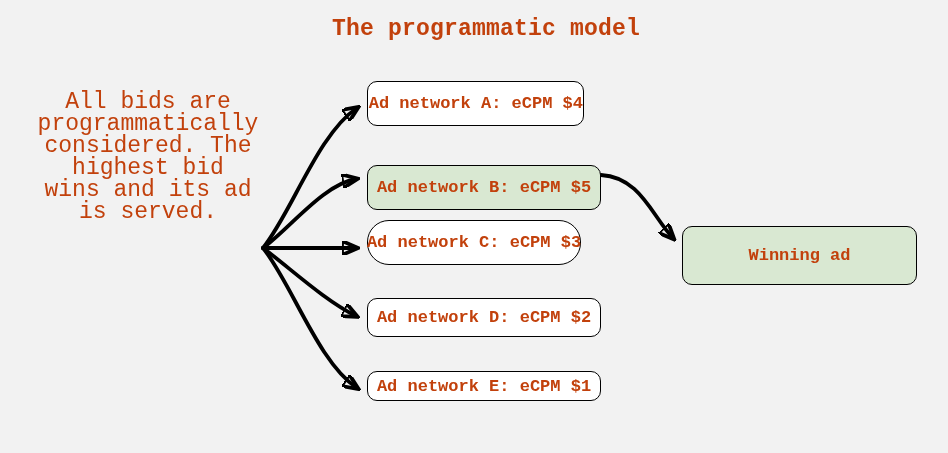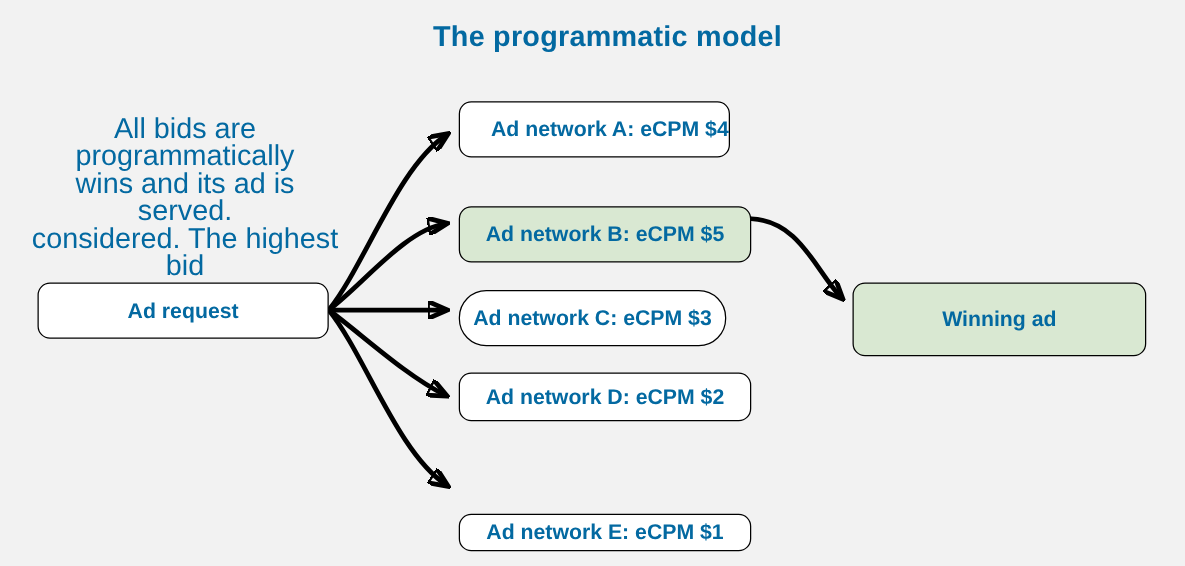--- a/index.html
+++ b/index.html
@@ -9,8 +9,8 @@
     width: 948px;
     height: 453px;
     background: var(--bg, #f2f2f2);
-    font-family: Liberation Sans, sans-serif;
-    color: #0369a1;
+    font-family: Liberation Mono, monospace;
+    color: #c2410c;
     overflow: hidden;
   }
   .title {

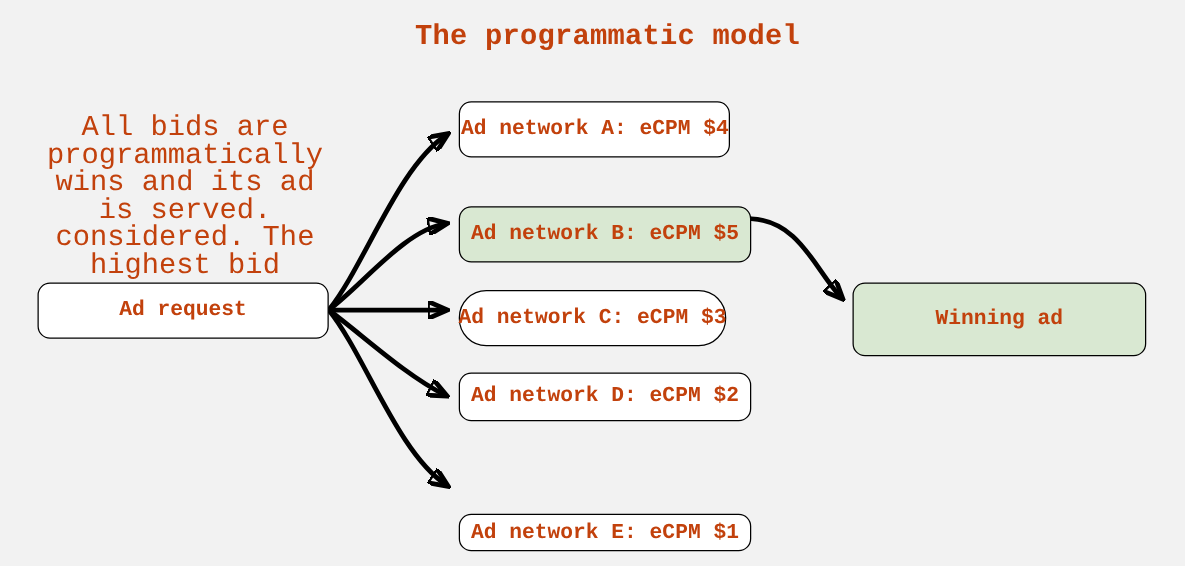--- a/index.html
+++ b/index.html
@@ -74,8 +74,8 @@
 
   <div class="description">
     <div>All bids are programmatically</div>
+    <div>considered. The highest bid</div>
     <div>wins and its ad is served.</div>
-    <div>considered. The highest bid</div>
   </div>
 
   <svg class="arrows" width="948" height="453" viewBox="0 0 948 453">

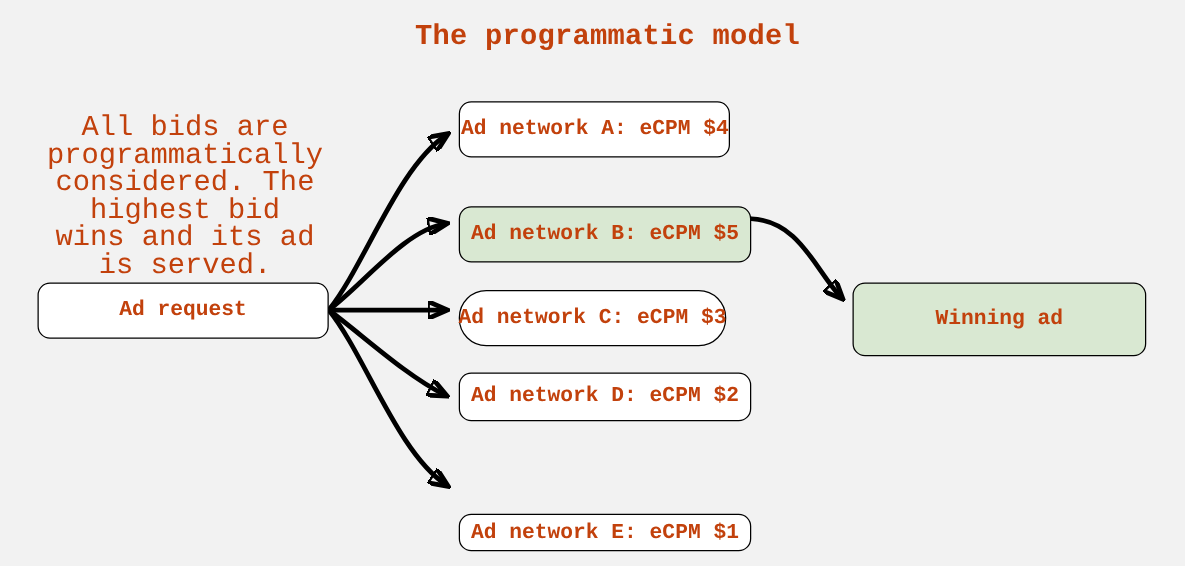--- a/index.html
+++ b/index.html
@@ -92,9 +92,6 @@
     <path d="M 601 175 C 640 177, 652 216, 673 238" marker-end="url(#ah)"></path>
   </svg>
 
-  <div class="node node-ad-request">
-    <span>Ad request</span>
-  </div>
 
   <div class="node node-a">
     <span>Ad network A: eCPM $4</span>

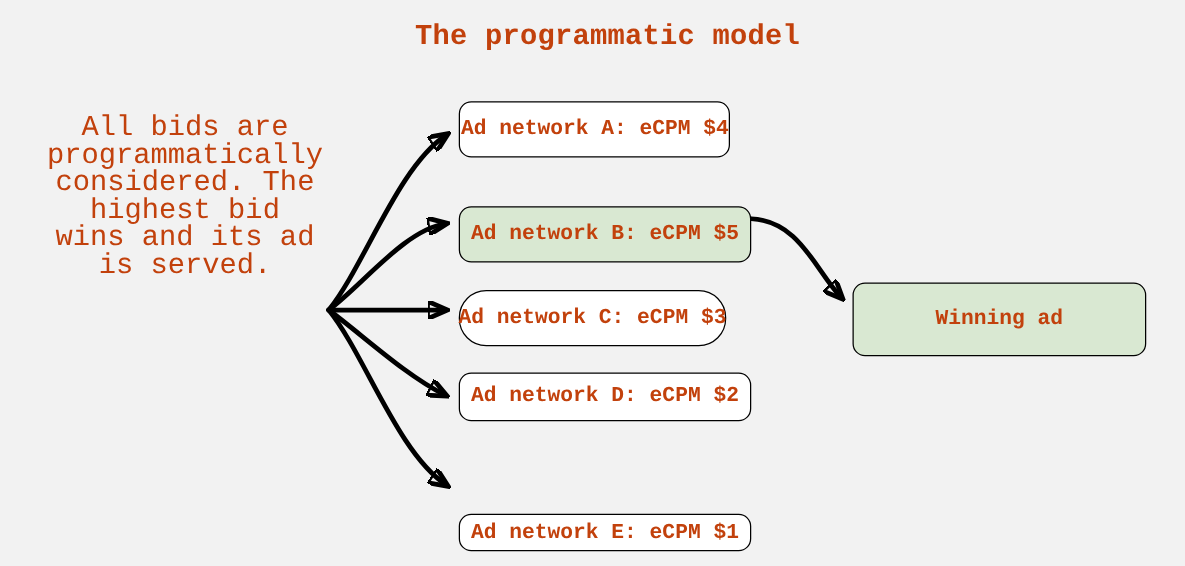--- a/index.html
+++ b/index.html
@@ -49,7 +49,7 @@
   .node-ad-request { left: 30px;  top: 226px; width: 233px; height: 45px; }
   .node-a          { left: 367px; top: 81px;  width: 217px; height: 45px; justify-content: flex-end; }
   .node-b          { left: 367px; top: 165px; width: 234px; height: 45px; }
-  .node-c          { left: 367px; top: 232px; width: 214px; height: 45px; border-radius: 22px; }
+  .node-c          { left: 367px; top: 220px; width: 214px; height: 45px; border-radius: 22px; }
   .node-d          { left: 367px; top: 298px; width: 234px; height: 39px; }
   .node-e          { left: 367px; top: 371px; width: 234px; height: 30px; margin-top: 40px; }
   .node-winning    { left: 682px; top: 226px; width: 235px; height: 59px; }

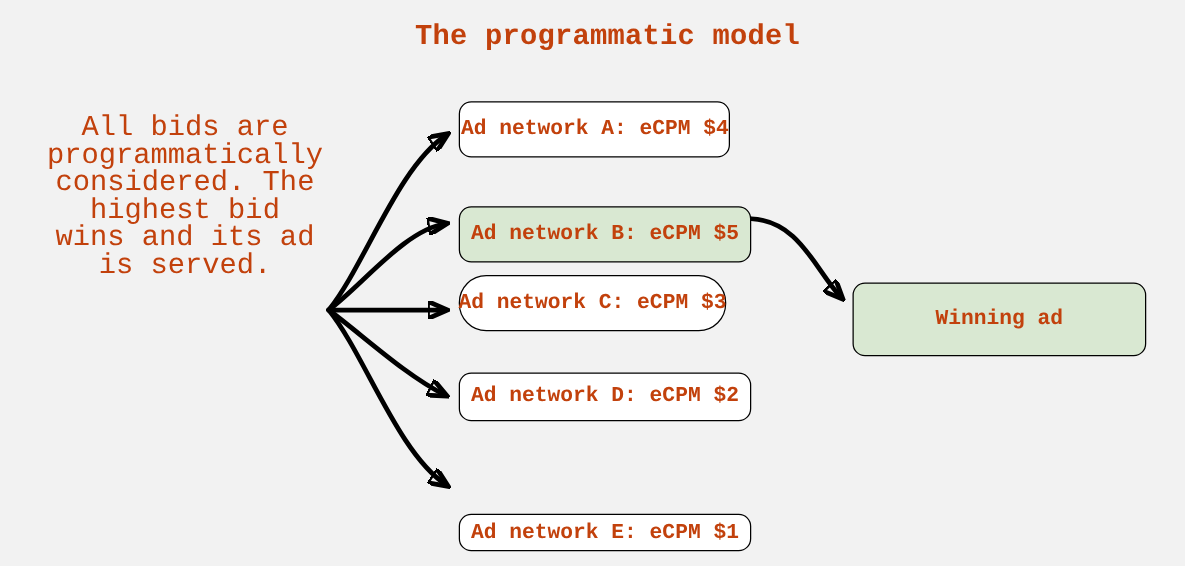--- a/index.html
+++ b/index.html
@@ -51,7 +51,7 @@
   .node-b          { left: 367px; top: 165px; width: 234px; height: 45px; }
   .node-c          { left: 367px; top: 220px; width: 214px; height: 45px; border-radius: 22px; }
   .node-d          { left: 367px; top: 298px; width: 234px; height: 39px; }
-  .node-e          { left: 367px; top: 371px; width: 234px; height: 30px; margin-top: 40px; }
+  .node-e          { left: 367px; top: 371px; width: 234px; height: 30px; }
   .node-winning    { left: 682px; top: 226px; width: 235px; height: 59px; }
   .arrows {
     position: absolute;

